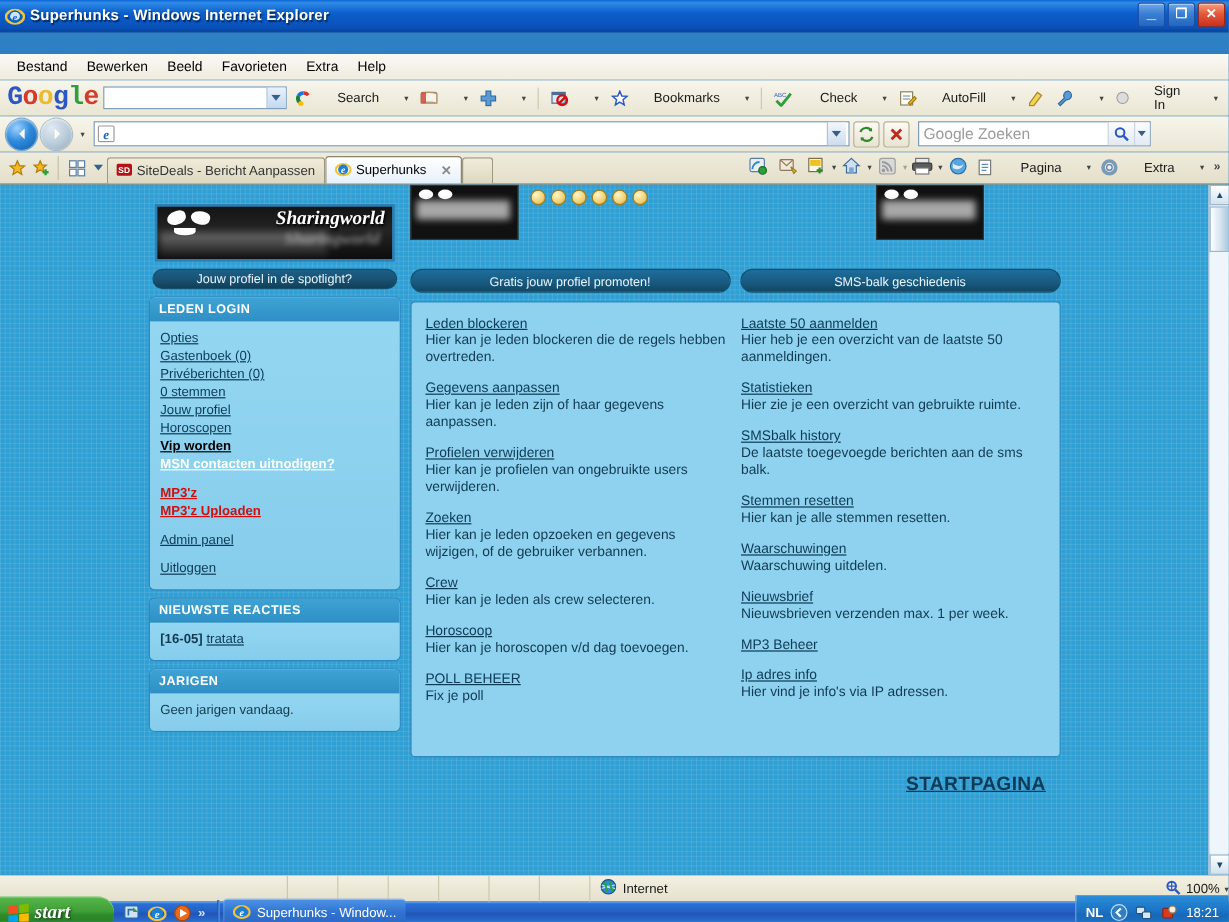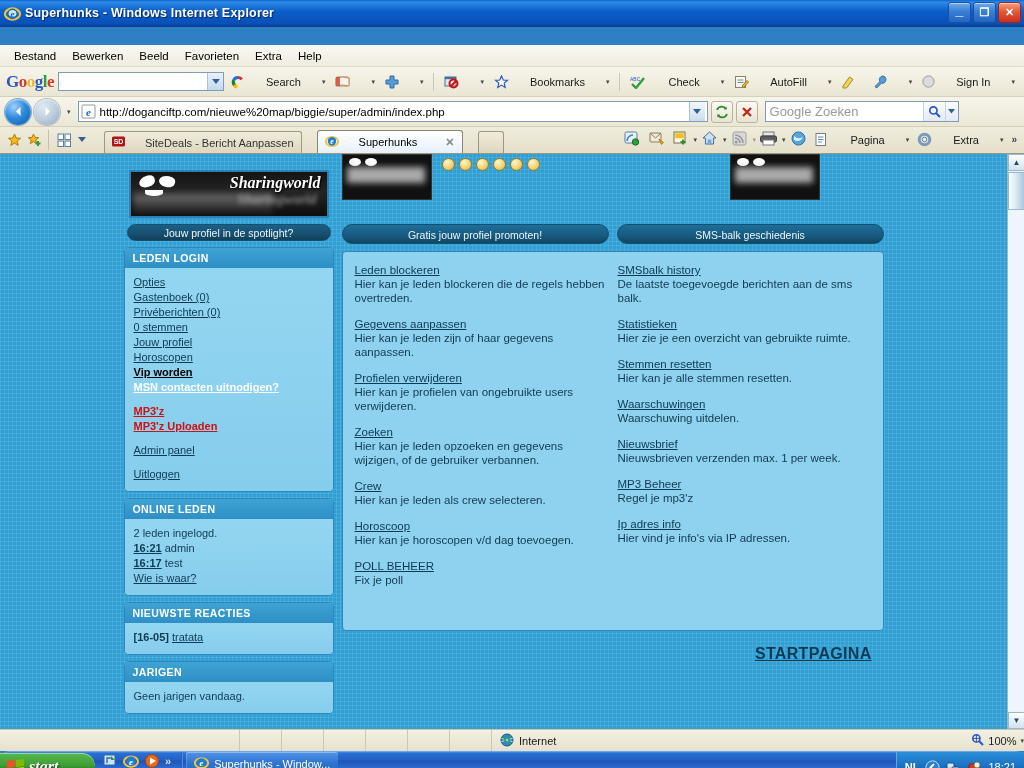--- a/index.html
+++ b/index.html
@@ -48,7 +48,7 @@
     background:linear-gradient(180deg,#f7f5ea 0%,#eae6d4 100%);
     border-bottom:1px solid #d6d0b8;
   }
-  .glogo { font-family:Liberation Serif, serif; font-size:17px; font-weight:bold; letter-spacing:-.5px; }
+  .glogo { font-family:Liberation Mono, monospace; font-size:22px; font-weight:bold; letter-spacing:-.5px; }
   .glogo .b{color:#2a57c4;} .glogo .r{color:#d53a2a;} .glogo .y{color:#edb92d;} .glogo .g{color:#2f9e3f;}
   .gsearch {
     width:166px; height:19px; border:1px solid #7f9db9; background:#fff;

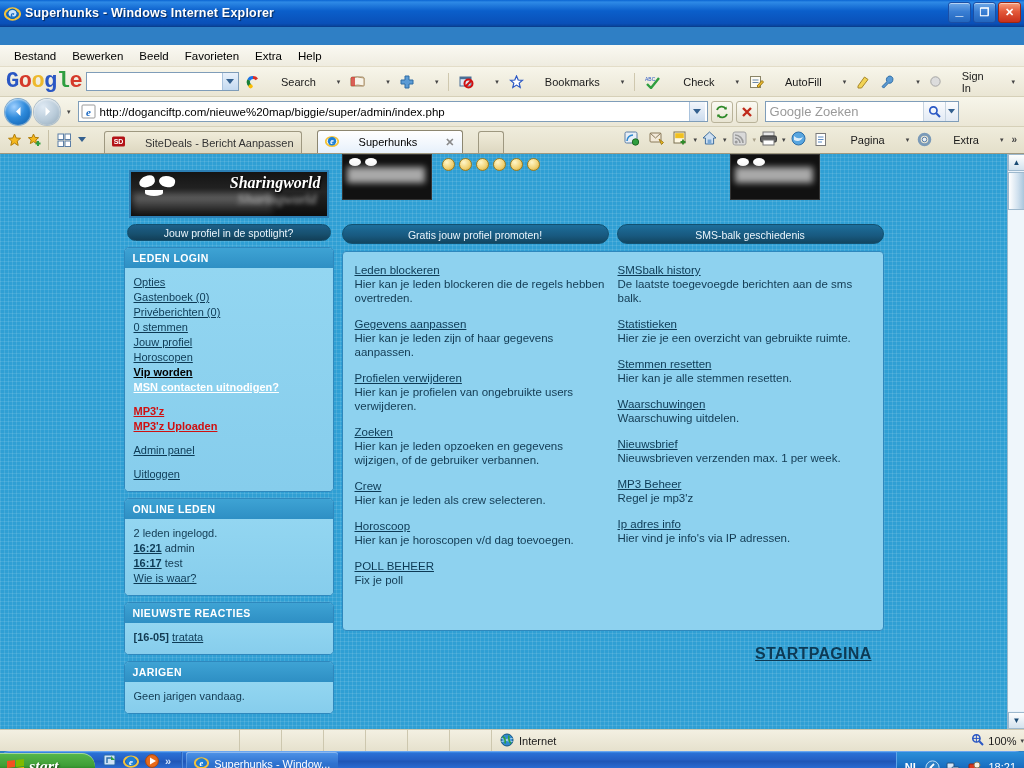--- a/index.html
+++ b/index.html
@@ -402,7 +402,6 @@
         <text x="7.5" y="12" font-size="11" font-family="Liberation Serif,serif" font-style="italic" font-weight="bold" fill="#1565c0" text-anchor="middle">e</text>
       </svg>
     </span>
-    <span class="url">http://doganciftp.com/nieuwe%20map/biggie/super/admin/index.php</span>
     <span class="dd">
       <svg width="8" height="6">
           <path d="M0 0 L8 0 L4 5 Z" fill="#33608f"></path>

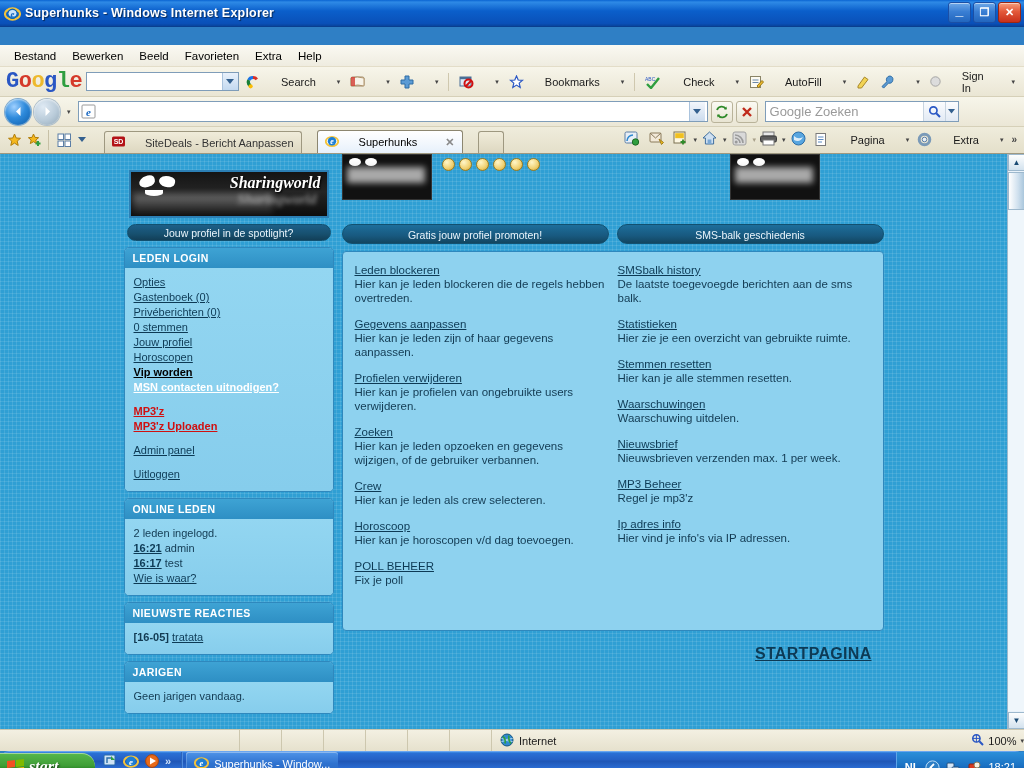--- a/index.html
+++ b/index.html
@@ -101,10 +101,10 @@
   .qlsep { width:1px; height:20px; background:#c7c0a6; margin:0 4px 3px 4px;}
   .tabsq { width:22px;height:20px; display:flex;align-items:center;justify-content:center;margin-bottom:3px;}
   .tab {
-    height:22px; display:flex; align-items:center; gap:20px; padding:0 7px;
+    height:22px; display:flex; align-items:center; gap:4px; padding:0 7px;
     border:1px solid #9e9880; border-bottom:none; border-radius:3px 3px 0 0;
     background:linear-gradient(180deg,#f0ecda 0%,#ddd7c0 100%);
-    font-size:11px; color:#333; max-width:200px;margin-left:15px;
+    font-size:11px; color:#333; max-width:200px;
   }
   .tab.active {
     background:linear-gradient(180deg,#ffffff 0%,#f2f7fd 55%,#e6f0fb 100%);

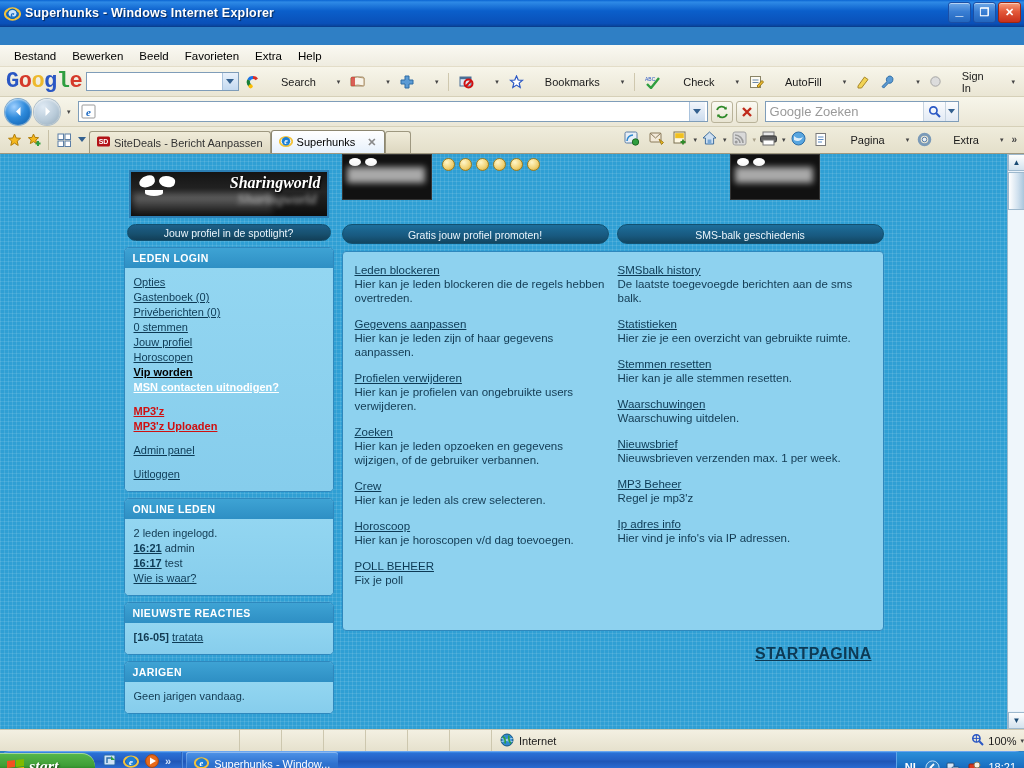--- a/index.html
+++ b/index.html
@@ -688,6 +688,10 @@
           </div>
           <div class="col">
             <div class="item">
+              <a>Laatste 50 aanmelden</a>
+              <p>Hier heb je een overzicht van de laatste 50 aanmeldingen.</p>
+            </div>
+            <div class="item">
               <a>SMSbalk history</a>
               <p>De laatste toegevoegde berichten aan de sms balk.</p>
             </div>

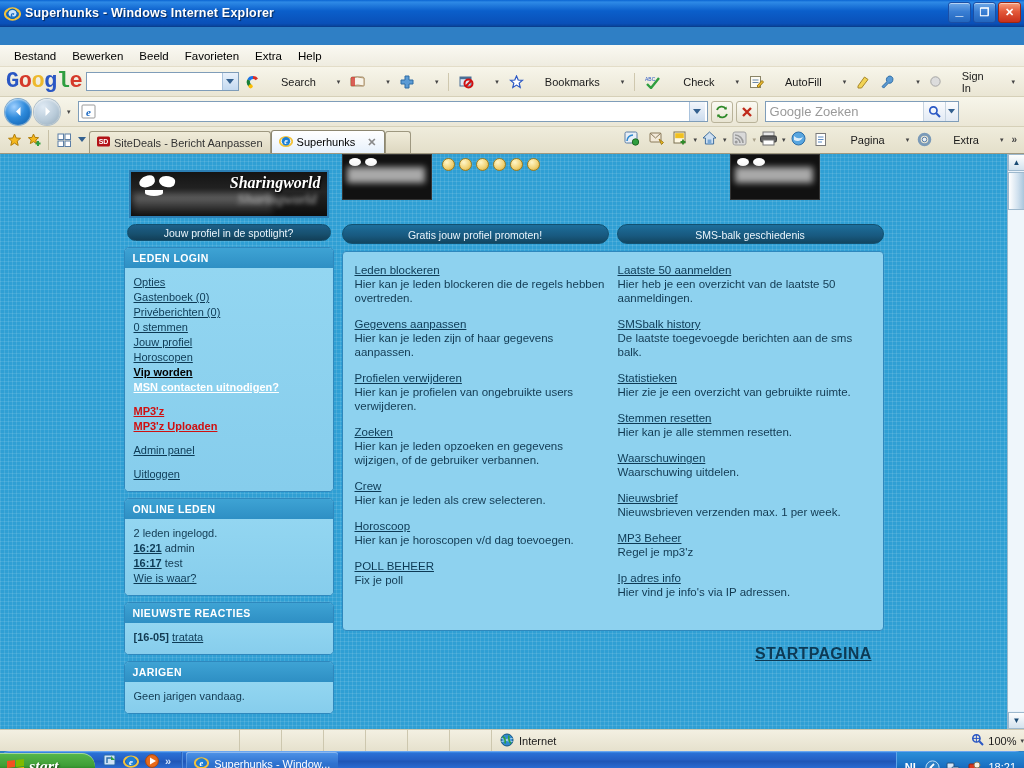--- a/index.html
+++ b/index.html
@@ -692,12 +692,12 @@
               <p>Hier heb je een overzicht van de laatste 50 aanmeldingen.</p>
             </div>
             <div class="item">
+              <a>Statistieken</a>
+              <p>Hier zie je een overzicht van gebruikte ruimte.</p>
+            </div>
+            <div class="item">
               <a>SMSbalk history</a>
               <p>De laatste toegevoegde berichten aan de sms balk.</p>
-            </div>
-            <div class="item">
-              <a>Statistieken</a>
-              <p>Hier zie je een overzicht van gebruikte ruimte.</p>
             </div>
             <div class="item">
               <a>Stemmen resetten</a>

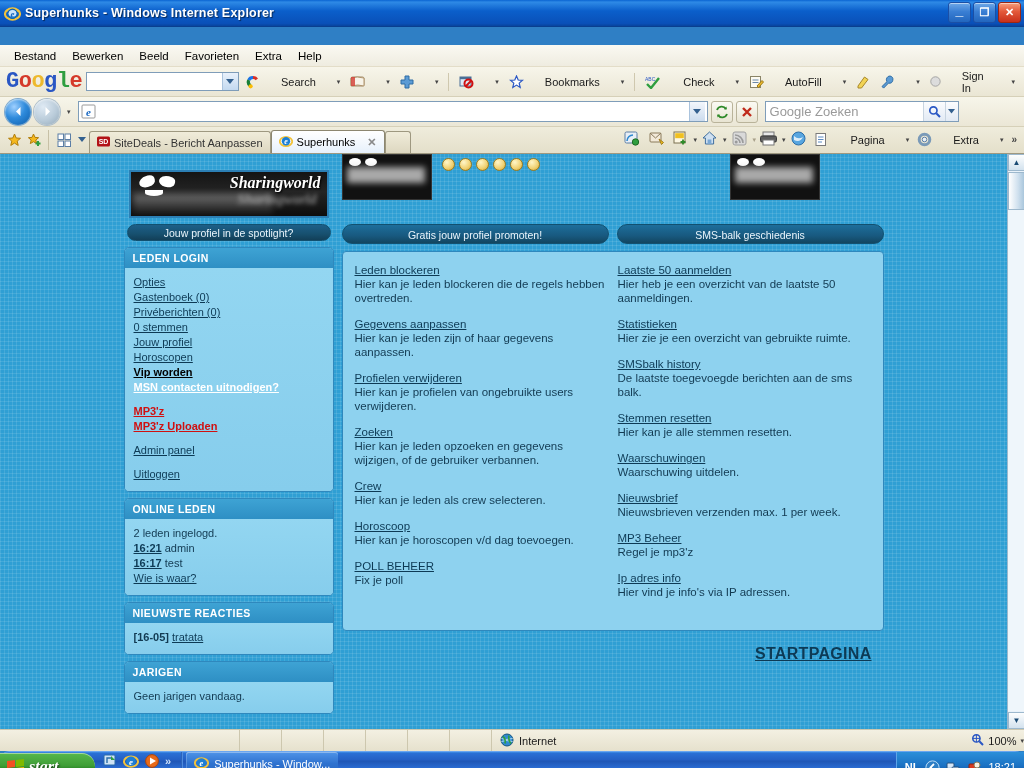--- a/index.html
+++ b/index.html
@@ -596,21 +596,6 @@
           </div>
         </div>
 
-        <div class="box">
-          <div class="bh">ONLINE LEDEN</div>
-          <div class="bb">
-            <div>2 leden ingelogd.</div>
-            <div>
-              <span class="tm">16:21</span>
-              <span>admin</span>
-            </div>
-            <div>
-              <span class="tm">16:17</span>
-              <span>test</span>
-            </div>
-            <a>Wie is waar?</a>
-          </div>
-        </div>
 
         <div class="box">
           <div class="bh">NIEUWSTE REACTIES</div>

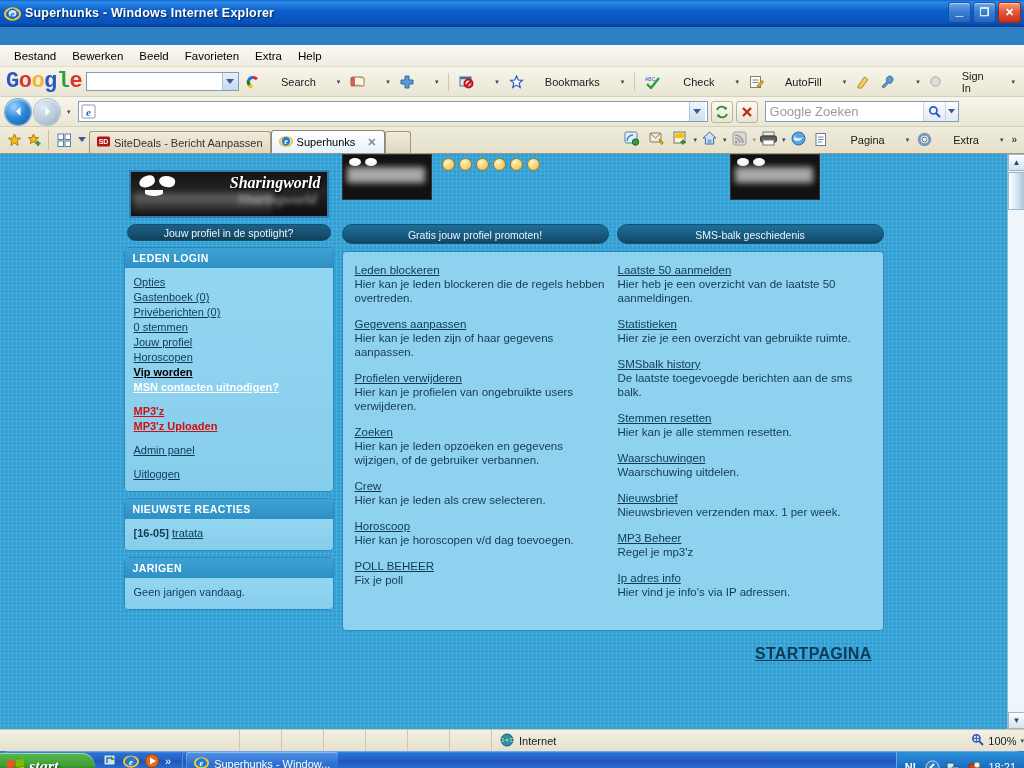--- a/index.html
+++ b/index.html
@@ -698,7 +698,6 @@
             </div>
             <div class="item">
               <a>MP3 Beheer</a>
-              <p>Regel je mp3'z</p>
             </div>
             <div class="item">
               <a>Ip adres info</a>

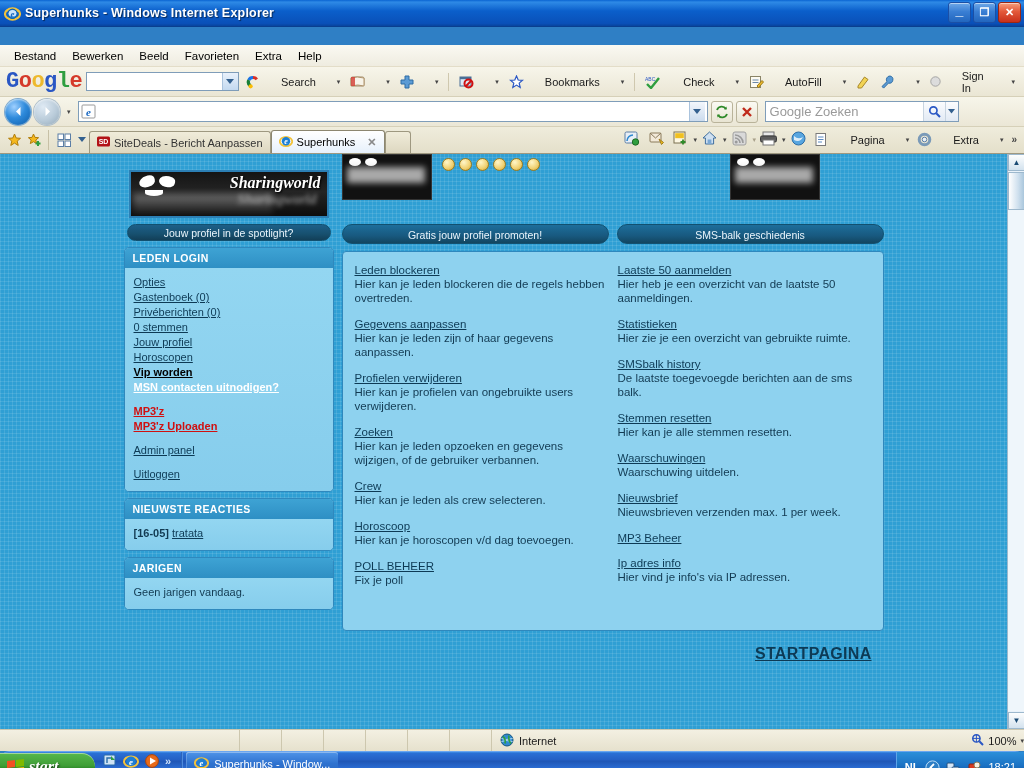--- a/index.html
+++ b/index.html
@@ -224,7 +224,7 @@
   #taskbar {
     height:18px; width:100%;
     background:linear-gradient(180deg,#3f8fe8 0%,#2a6fd4 8%,#245fc4 48%,#1f55b4 52%,#2a6ad0 92%,#1b4fa8 100%);
-    display:flex; position:relative;
+    display:flex; align-items:center; position:relative;
     border-top:1px solid #6aa6f0;
     border-radius:15px;
   }

